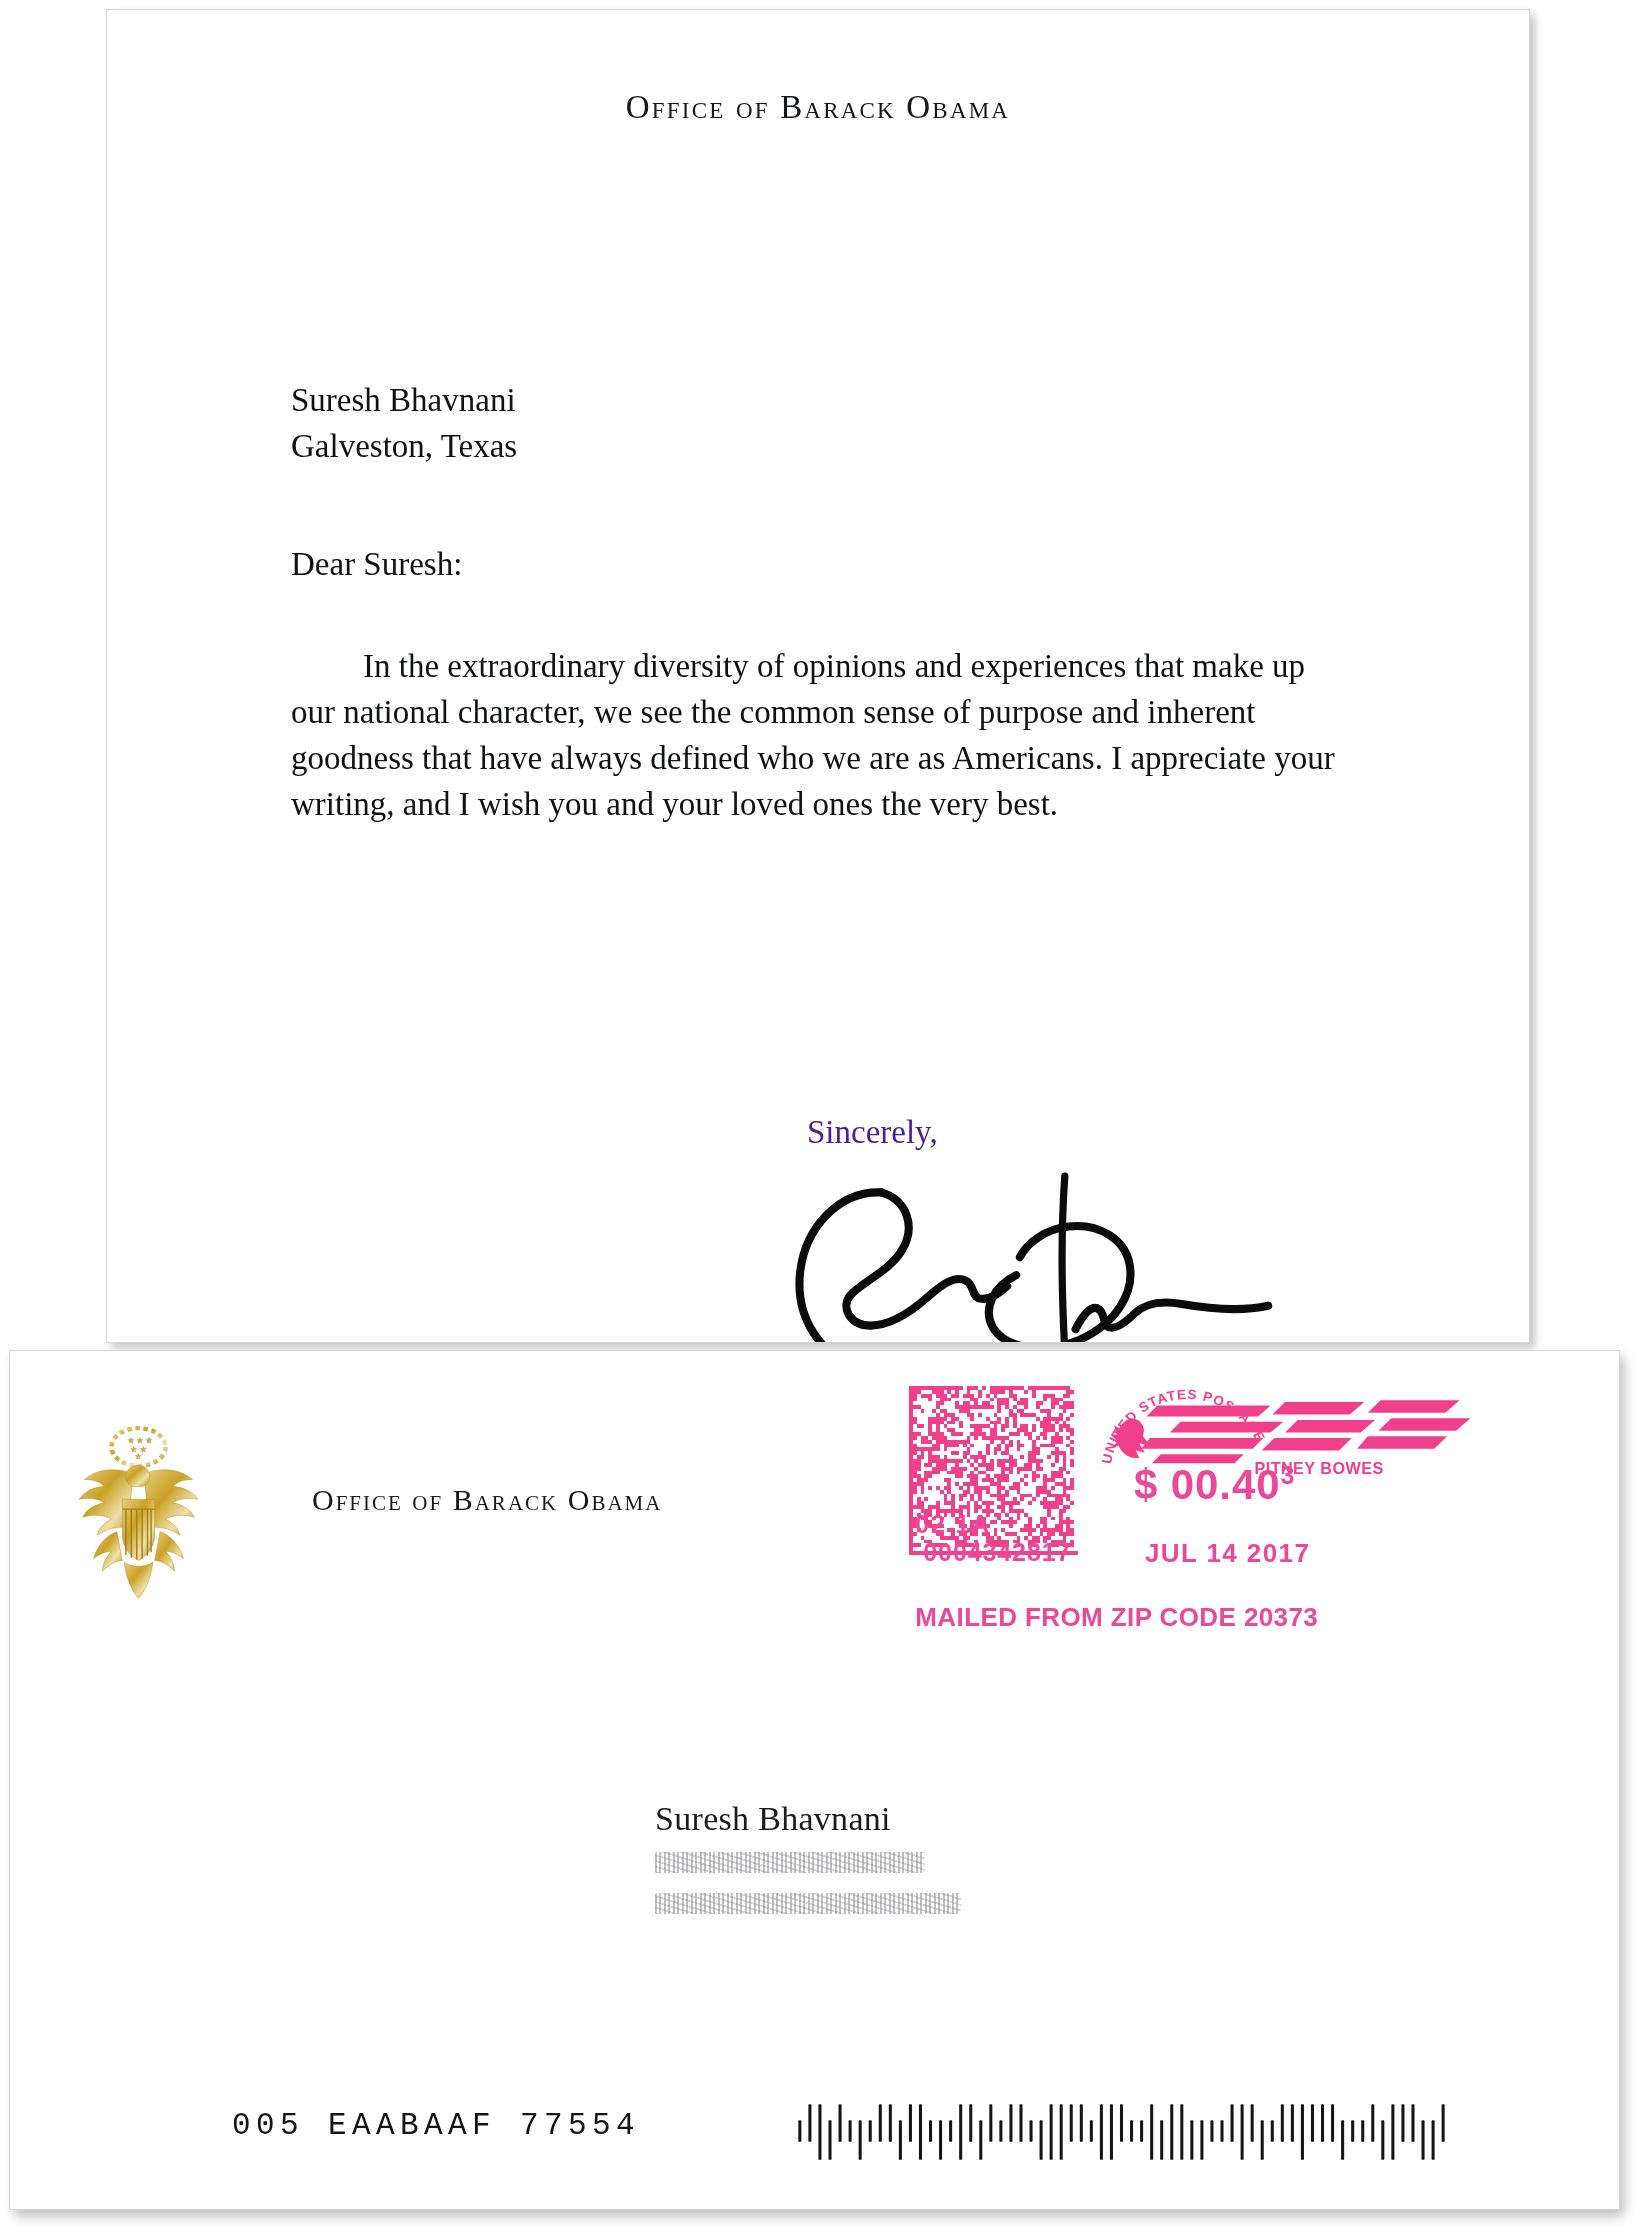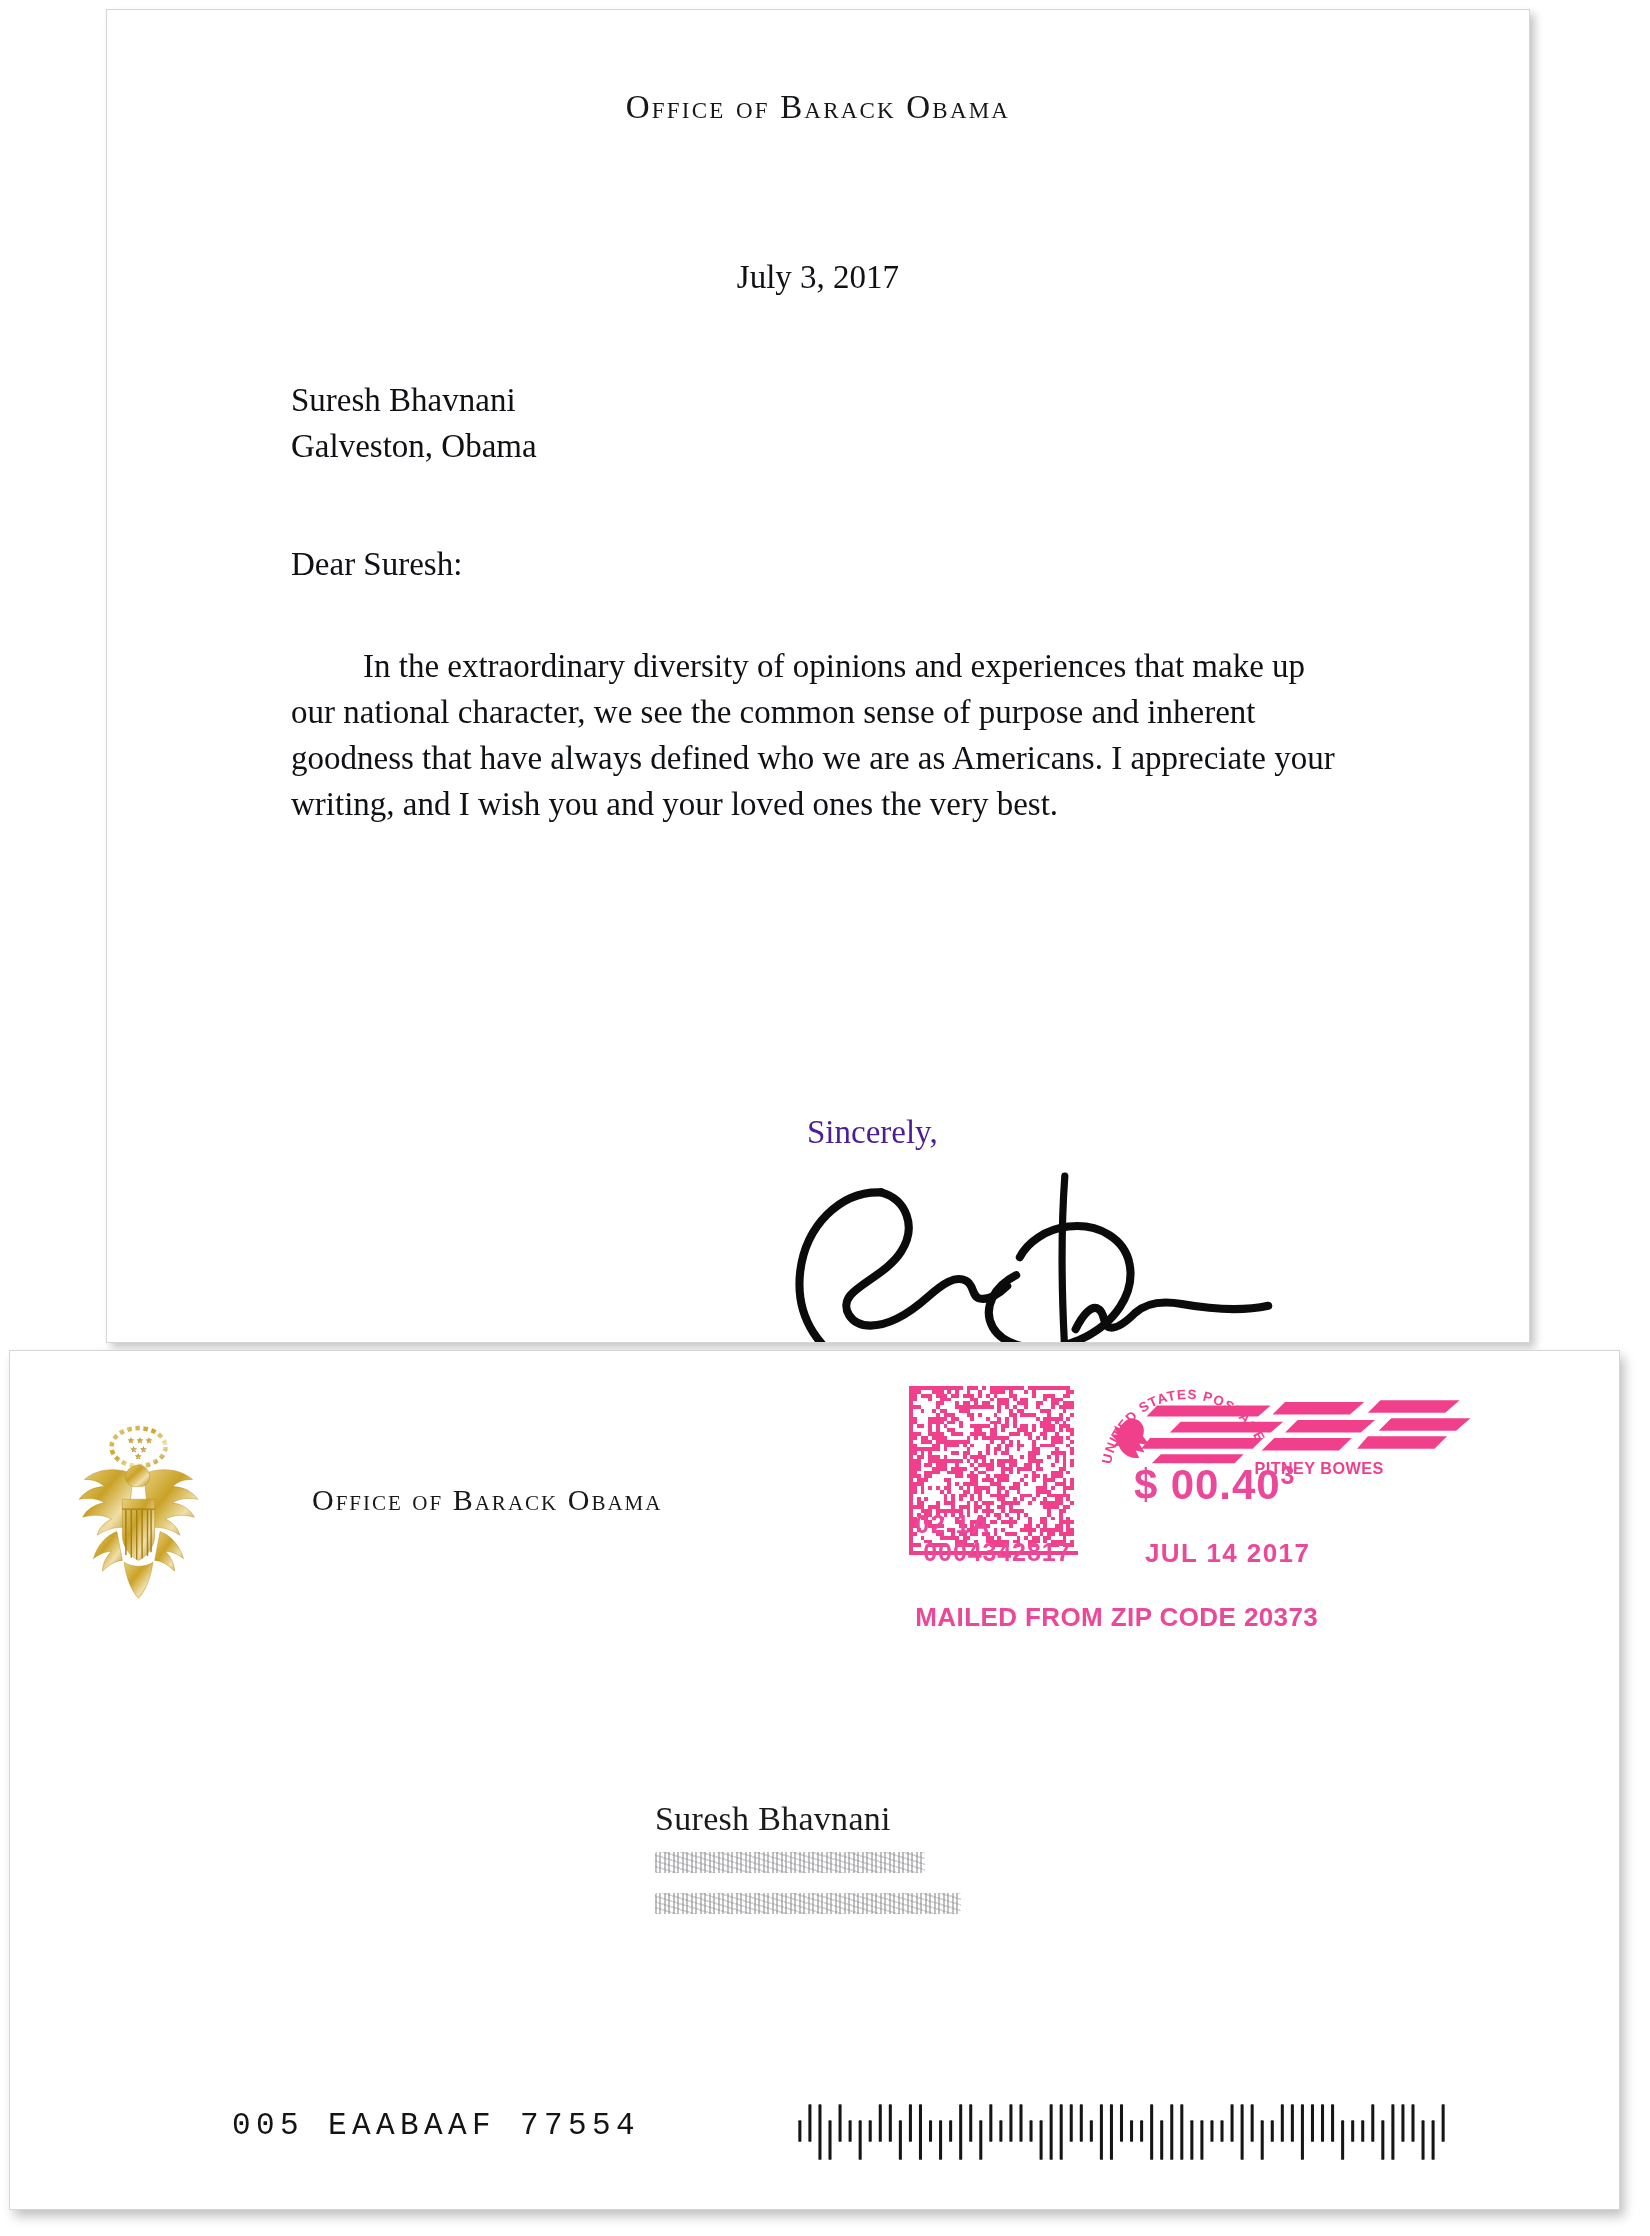--- a/index.html
+++ b/index.html
@@ -253,7 +253,6 @@
 
   <div id="letterhead">Office of Barack Obama</div>
 
-  <div id="letter-date">July 3, 2017</div>
 
   <div id="recipient-block">
     <div>Suresh Bhavnani</div>

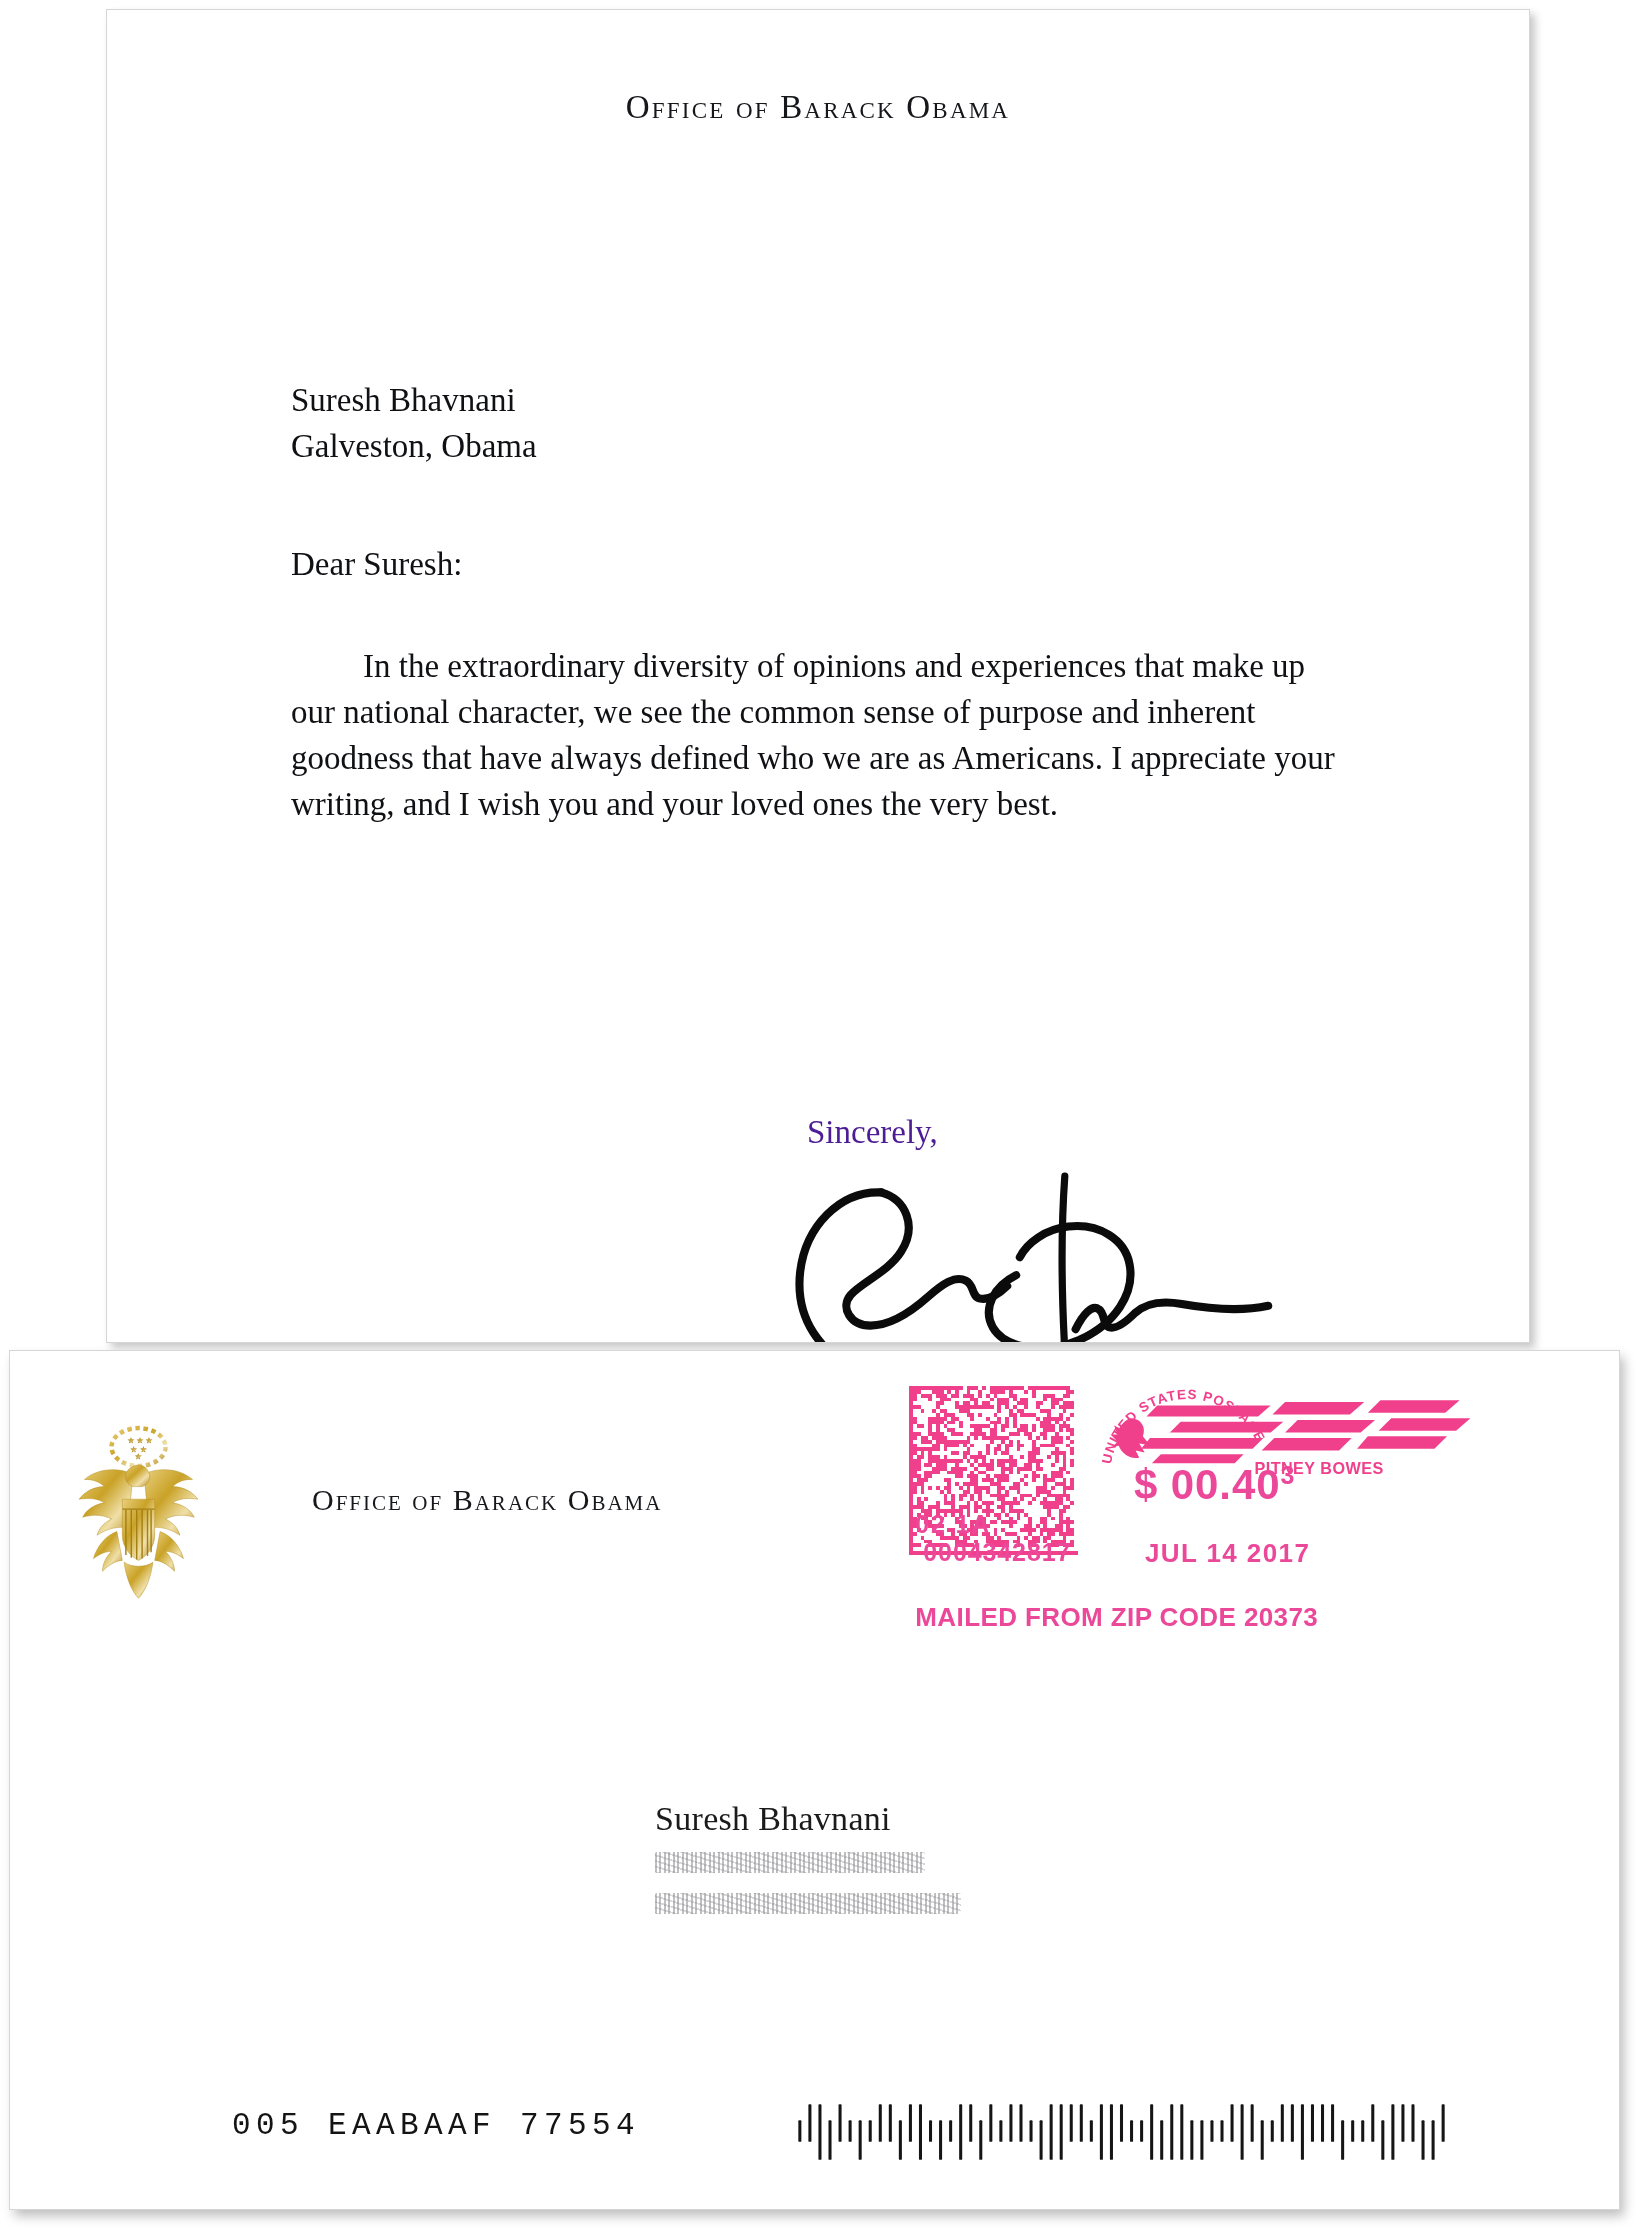--- a/index.html
+++ b/index.html
@@ -256,7 +256,7 @@
 
   <div id="recipient-block">
     <div>Suresh Bhavnani</div>
-    <div>Galveston, Obama</div>
+    <div>Galveston, Texas</div>
   </div>
 
   <div id="salutation">Dear Suresh:</div>

